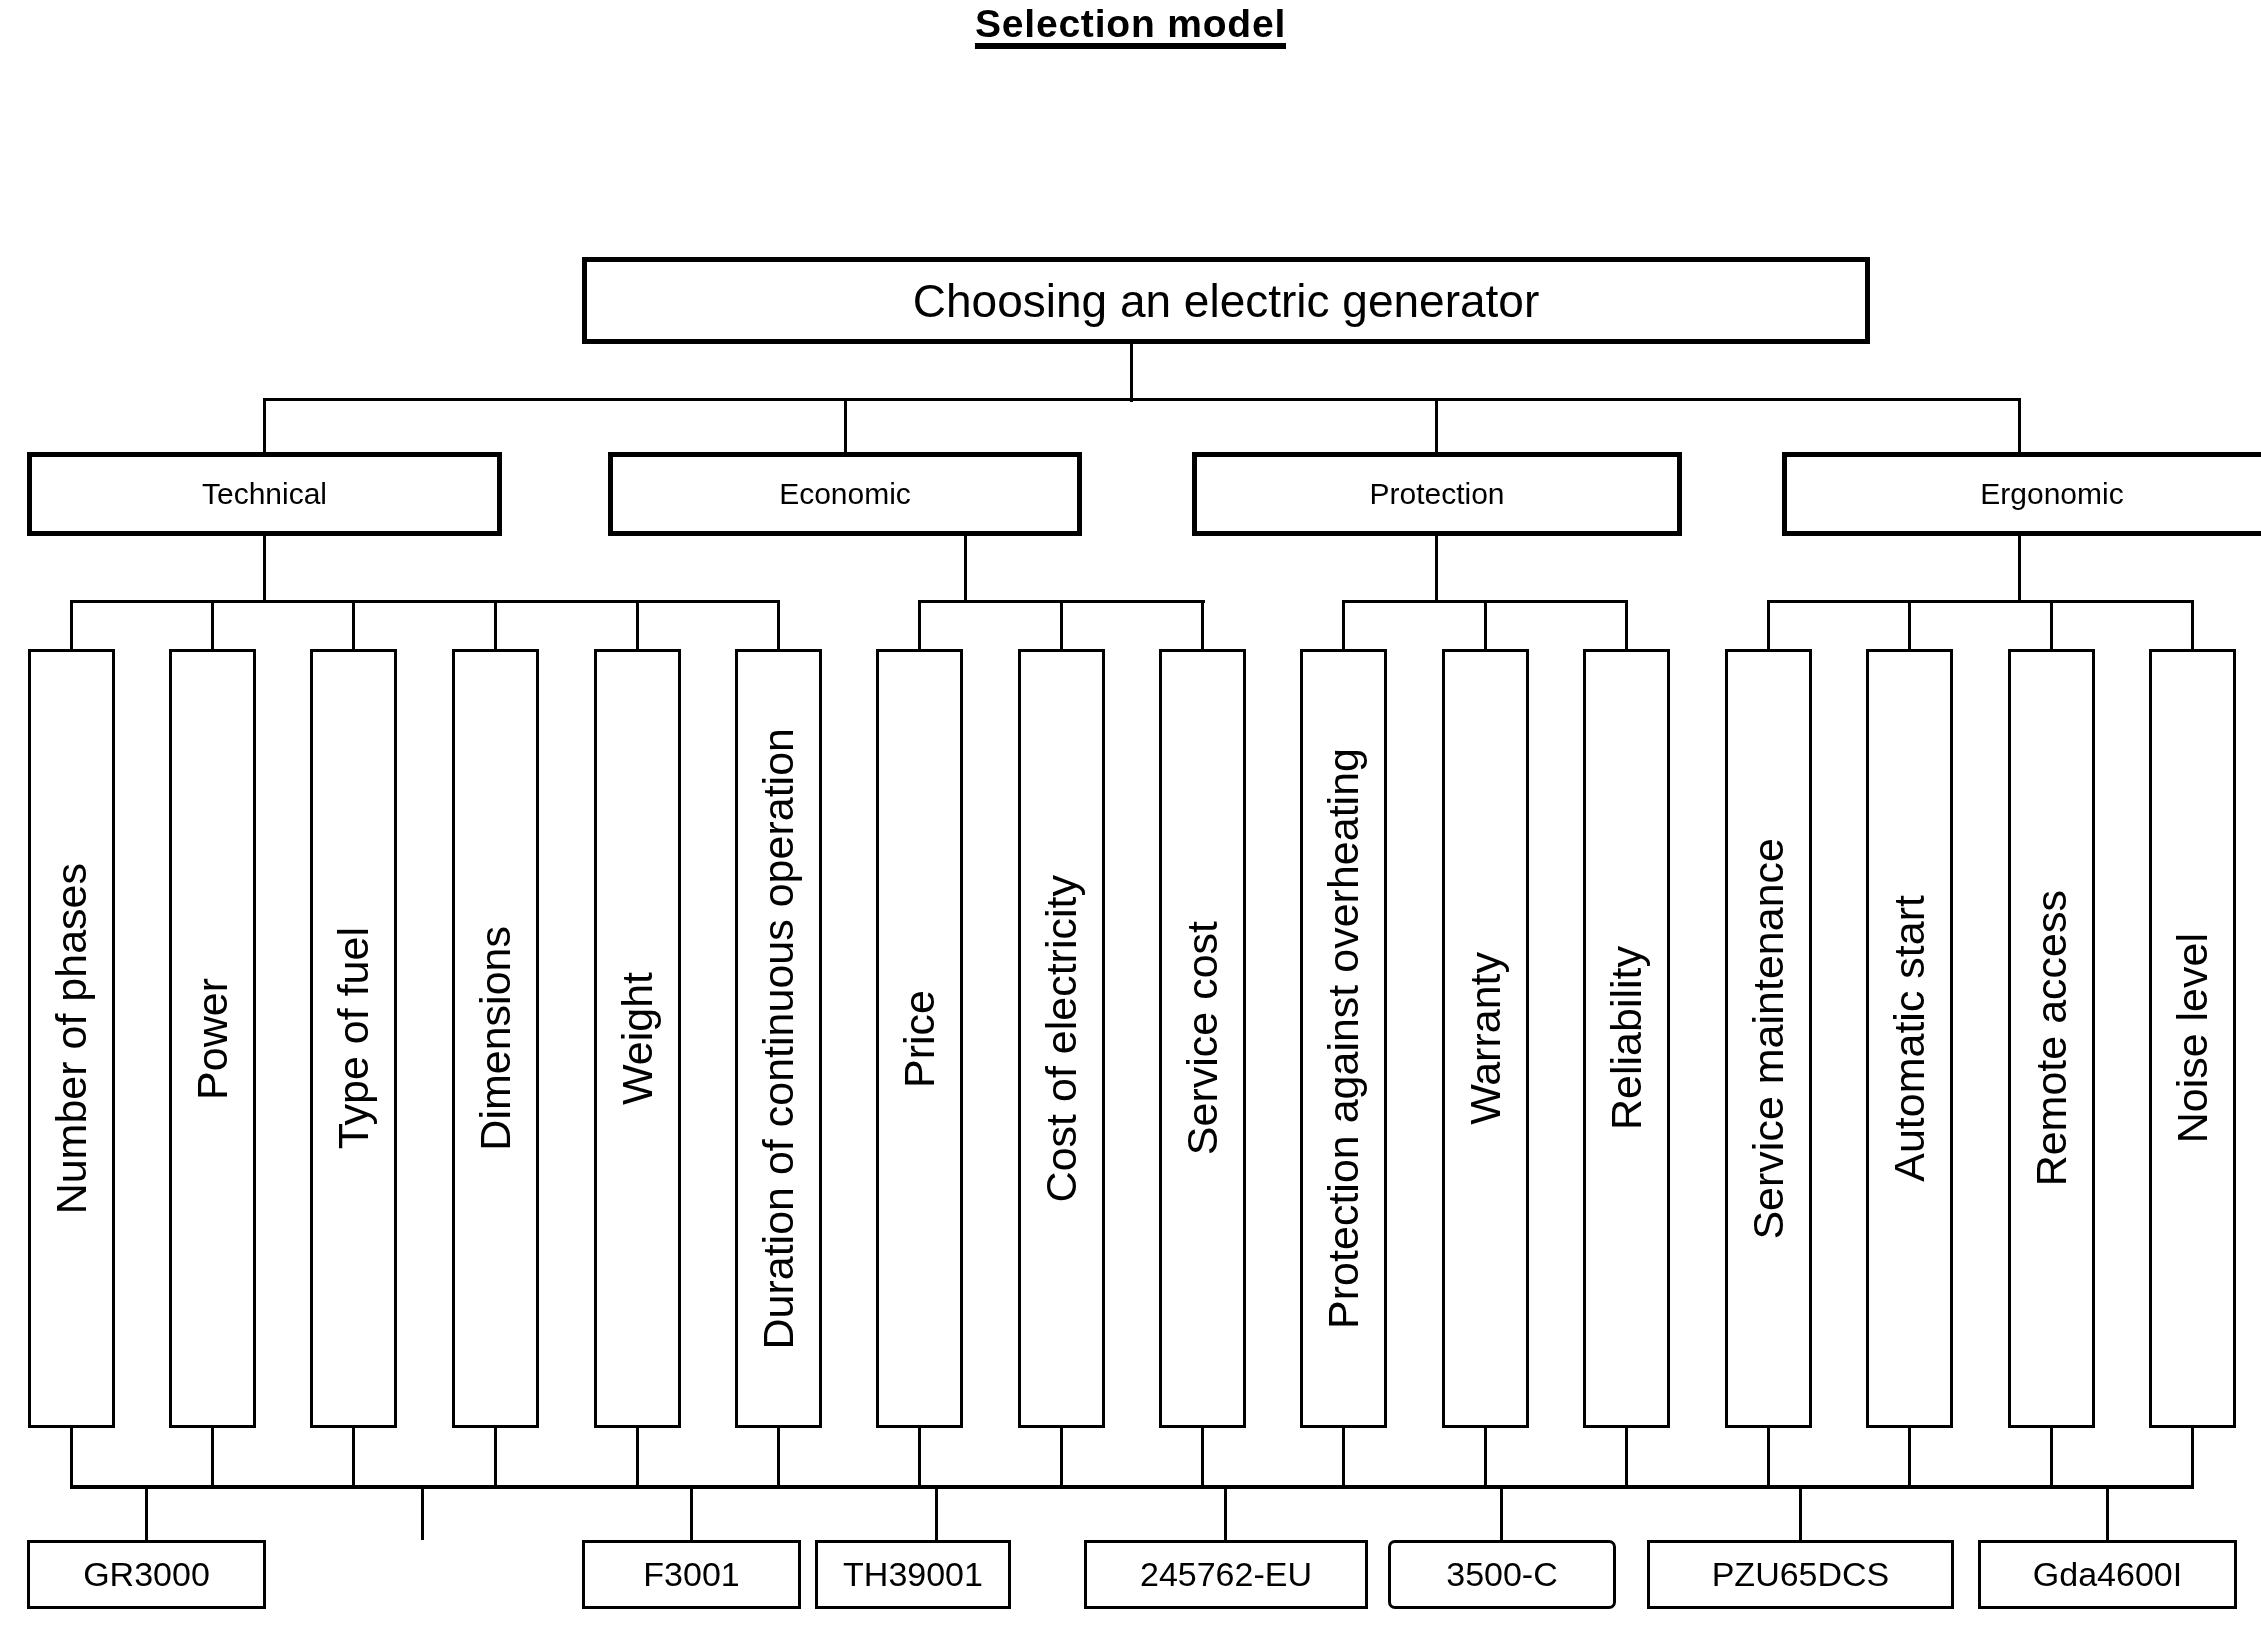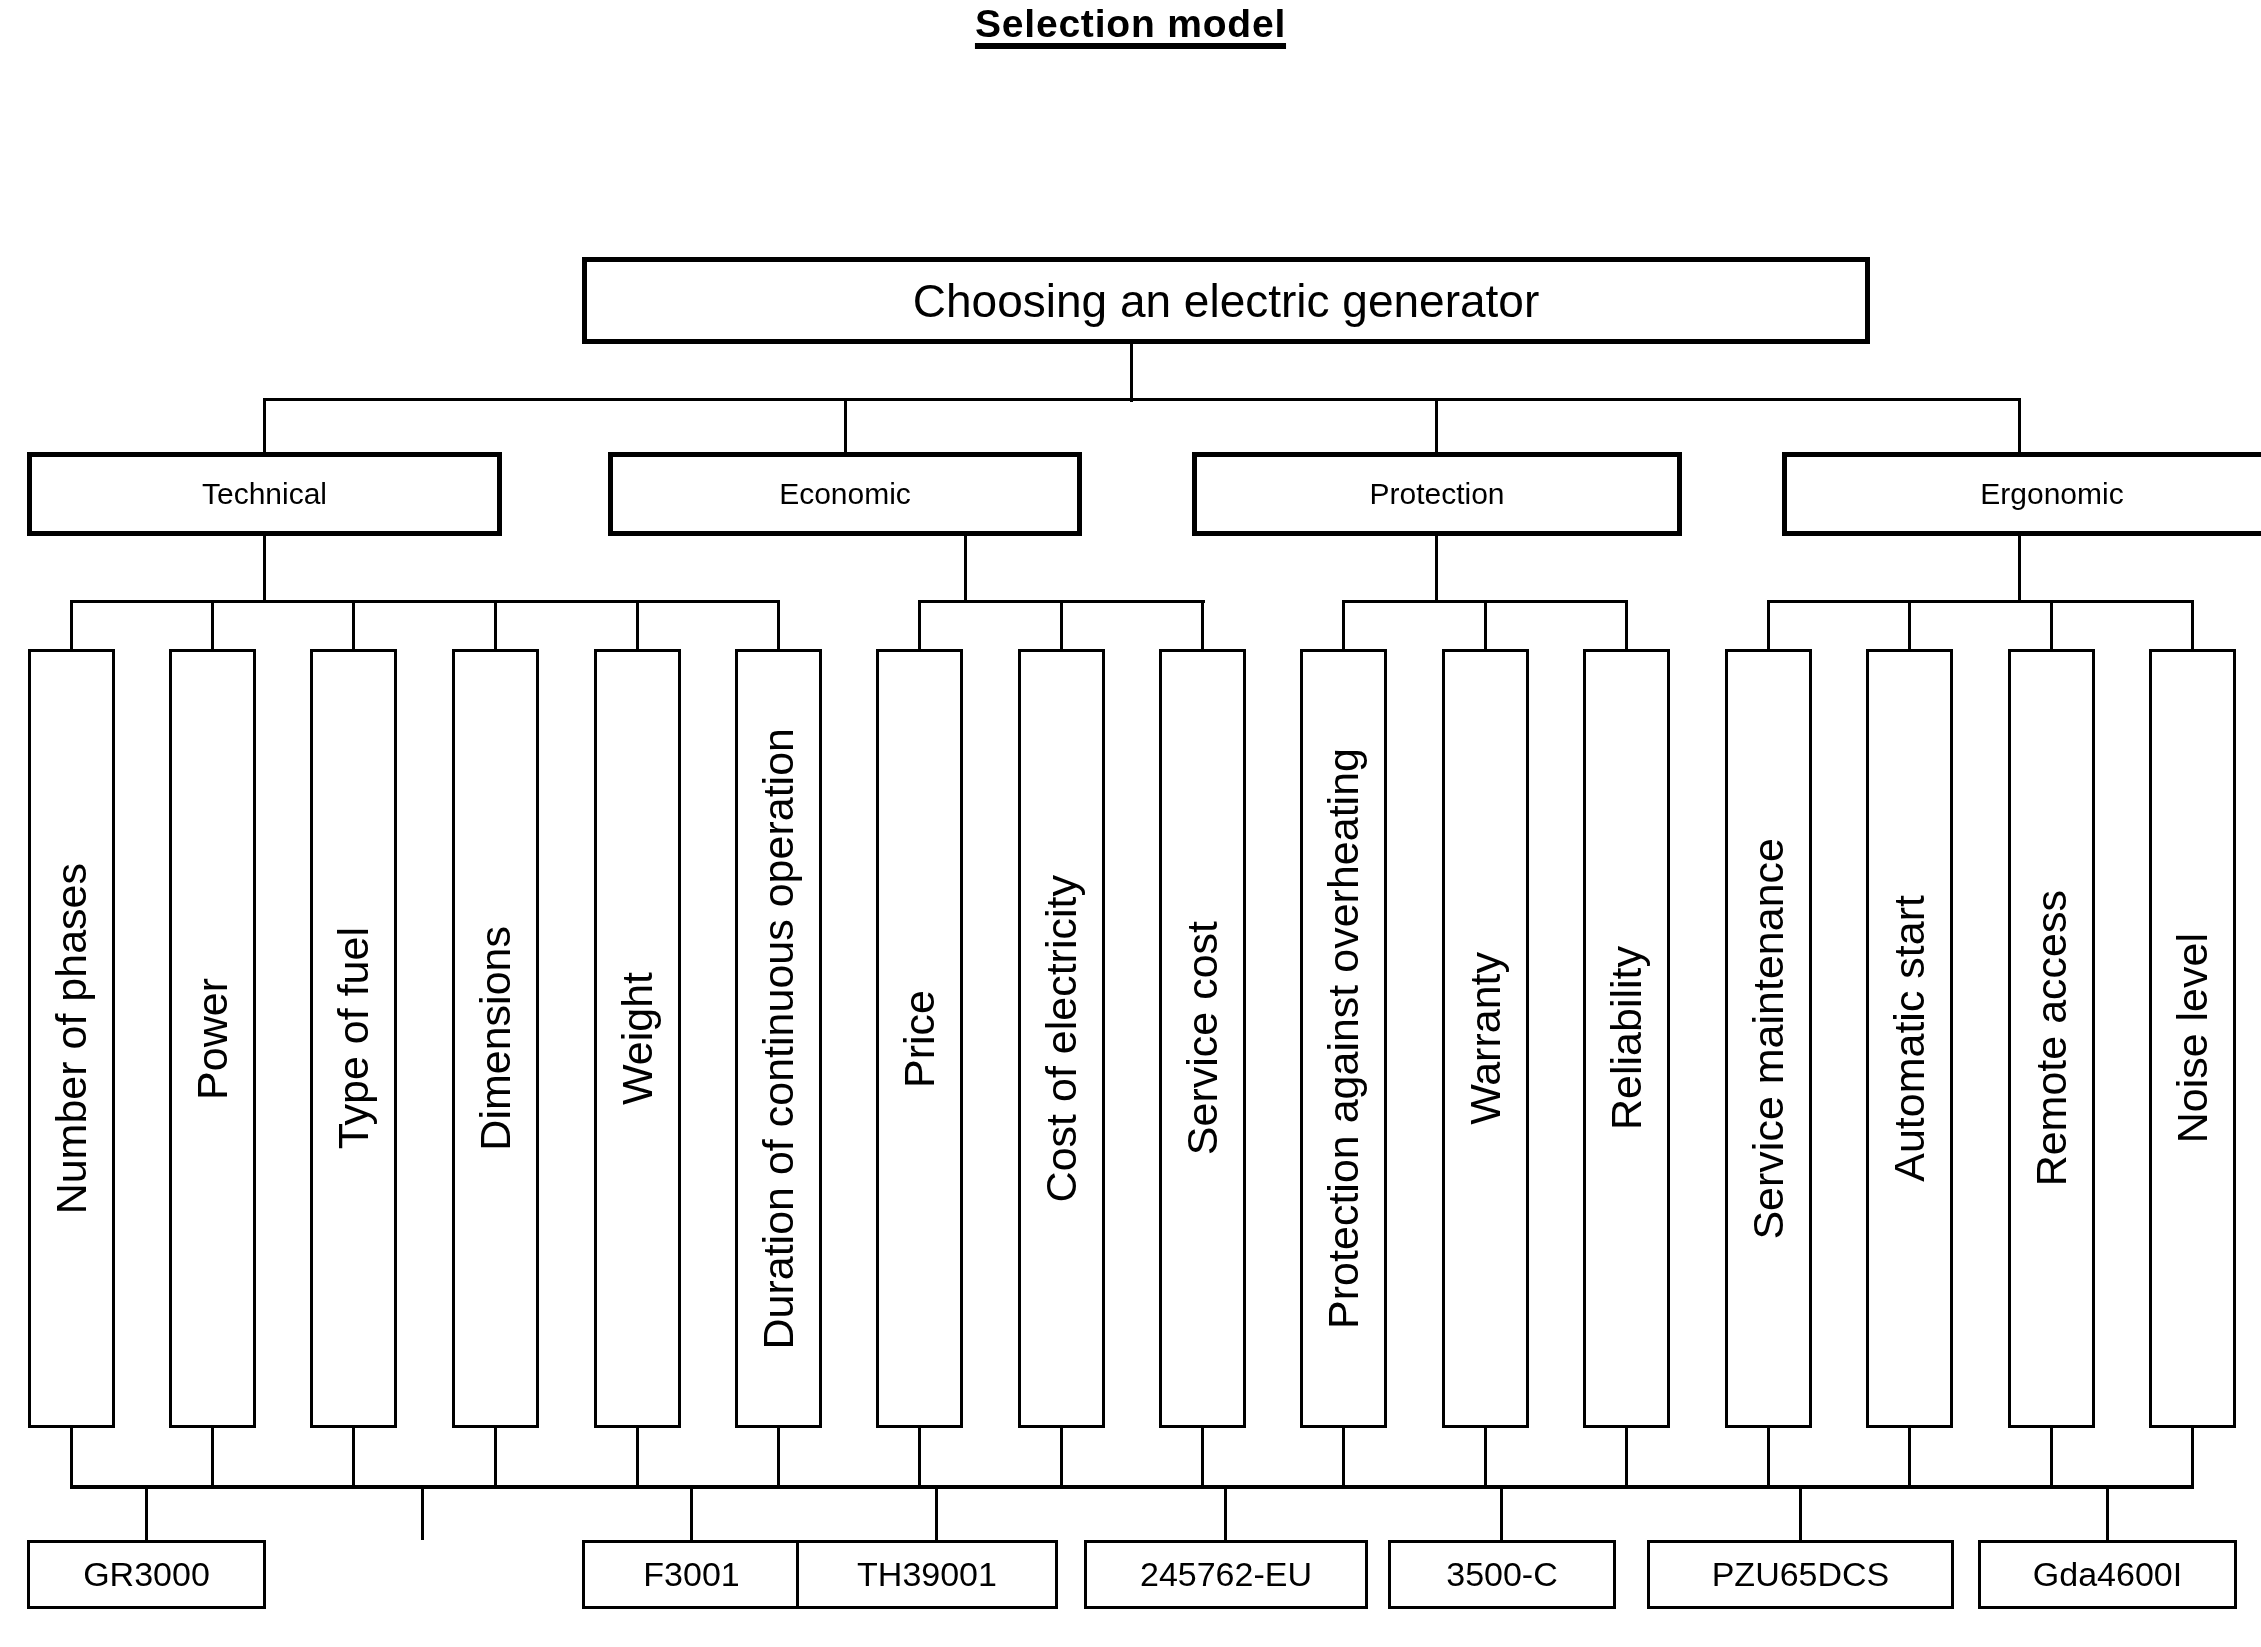--- a/index.html
+++ b/index.html
@@ -200,7 +200,7 @@
   <div class="box alt" style="left:582px; width:219px;">
     <span>F3001</span>
   </div>
-  <div class="box alt" style="left:796px; width:262px;">
+  <div class="box alt" style="left:815px; width:196px;">
     <span>TH39001</span>
   </div>
   <div class="box alt" style="left:1084px; width:284px;">

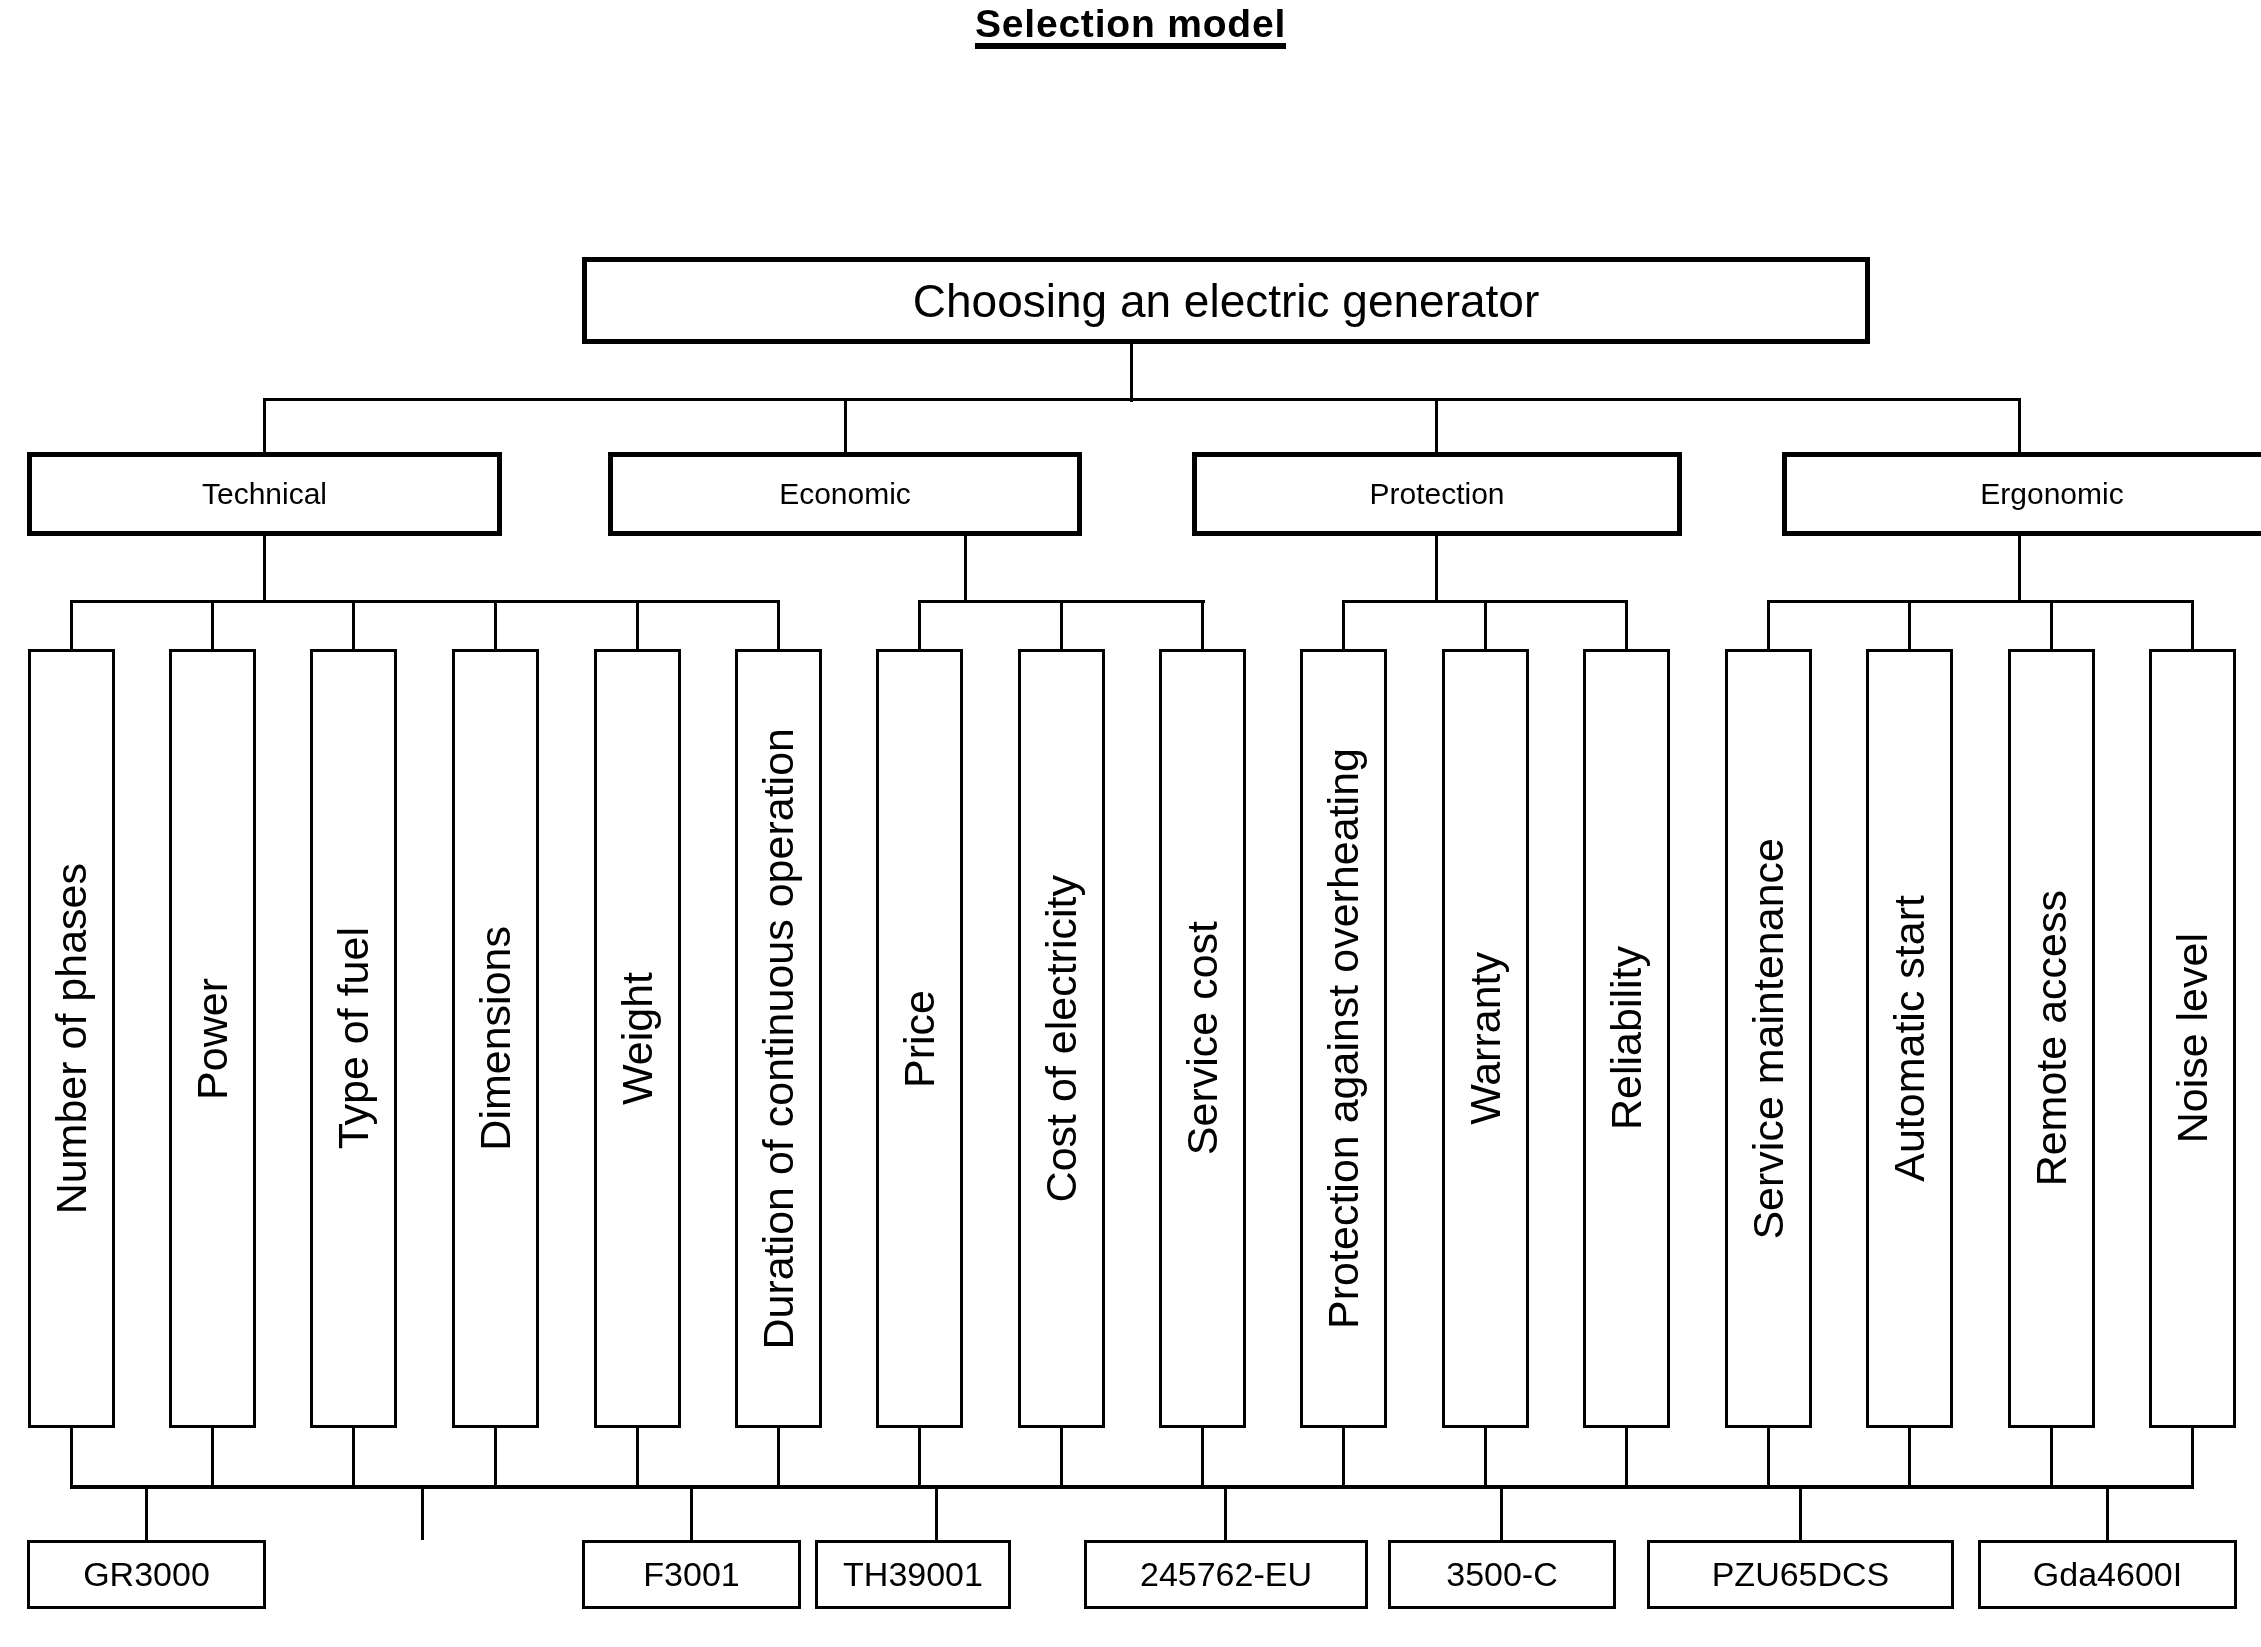--- a/index.html
+++ b/index.html
@@ -206,7 +206,7 @@
   <div class="box alt" style="left:1084px; width:284px;">
     <span>245762-EU</span>
   </div>
-  <div class="box alt" style="left:1388px; width:228px;">
+  <div class="box alt" style="left:1388px; width:228px;border-radius:7px;">
     <span>3500-C</span>
   </div>
   <div class="box alt" style="left:1647px; width:307px;">

